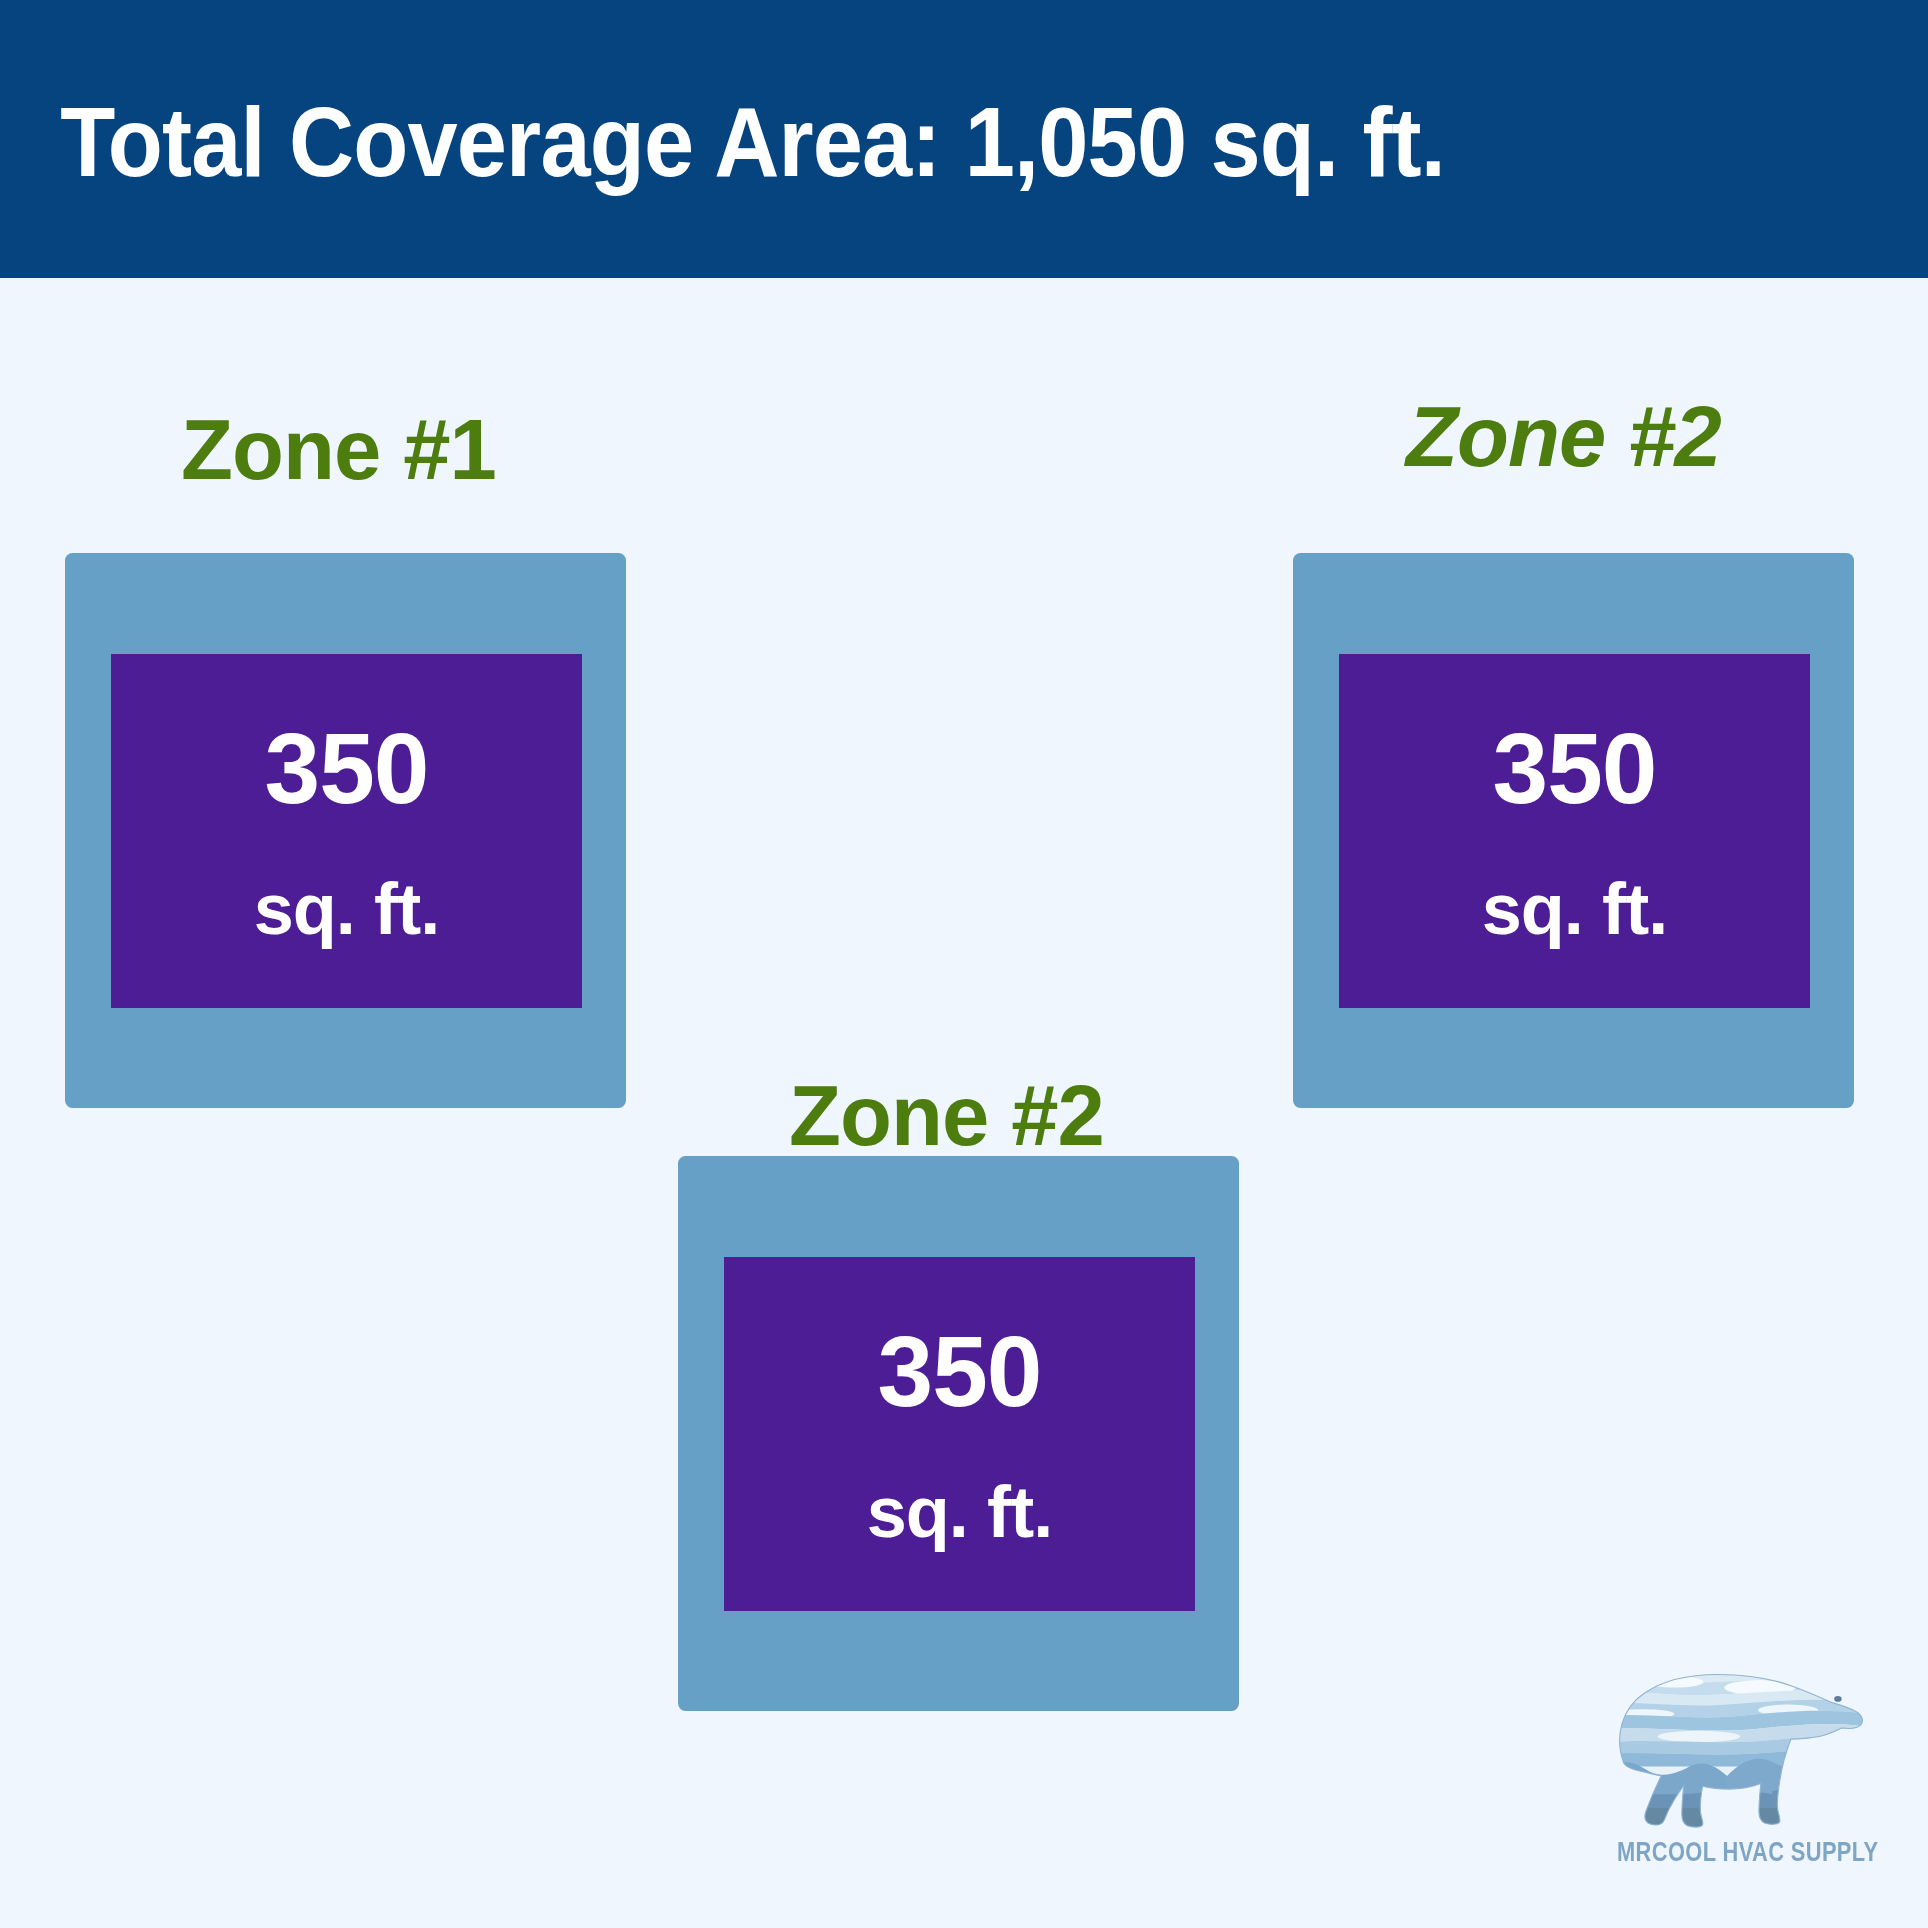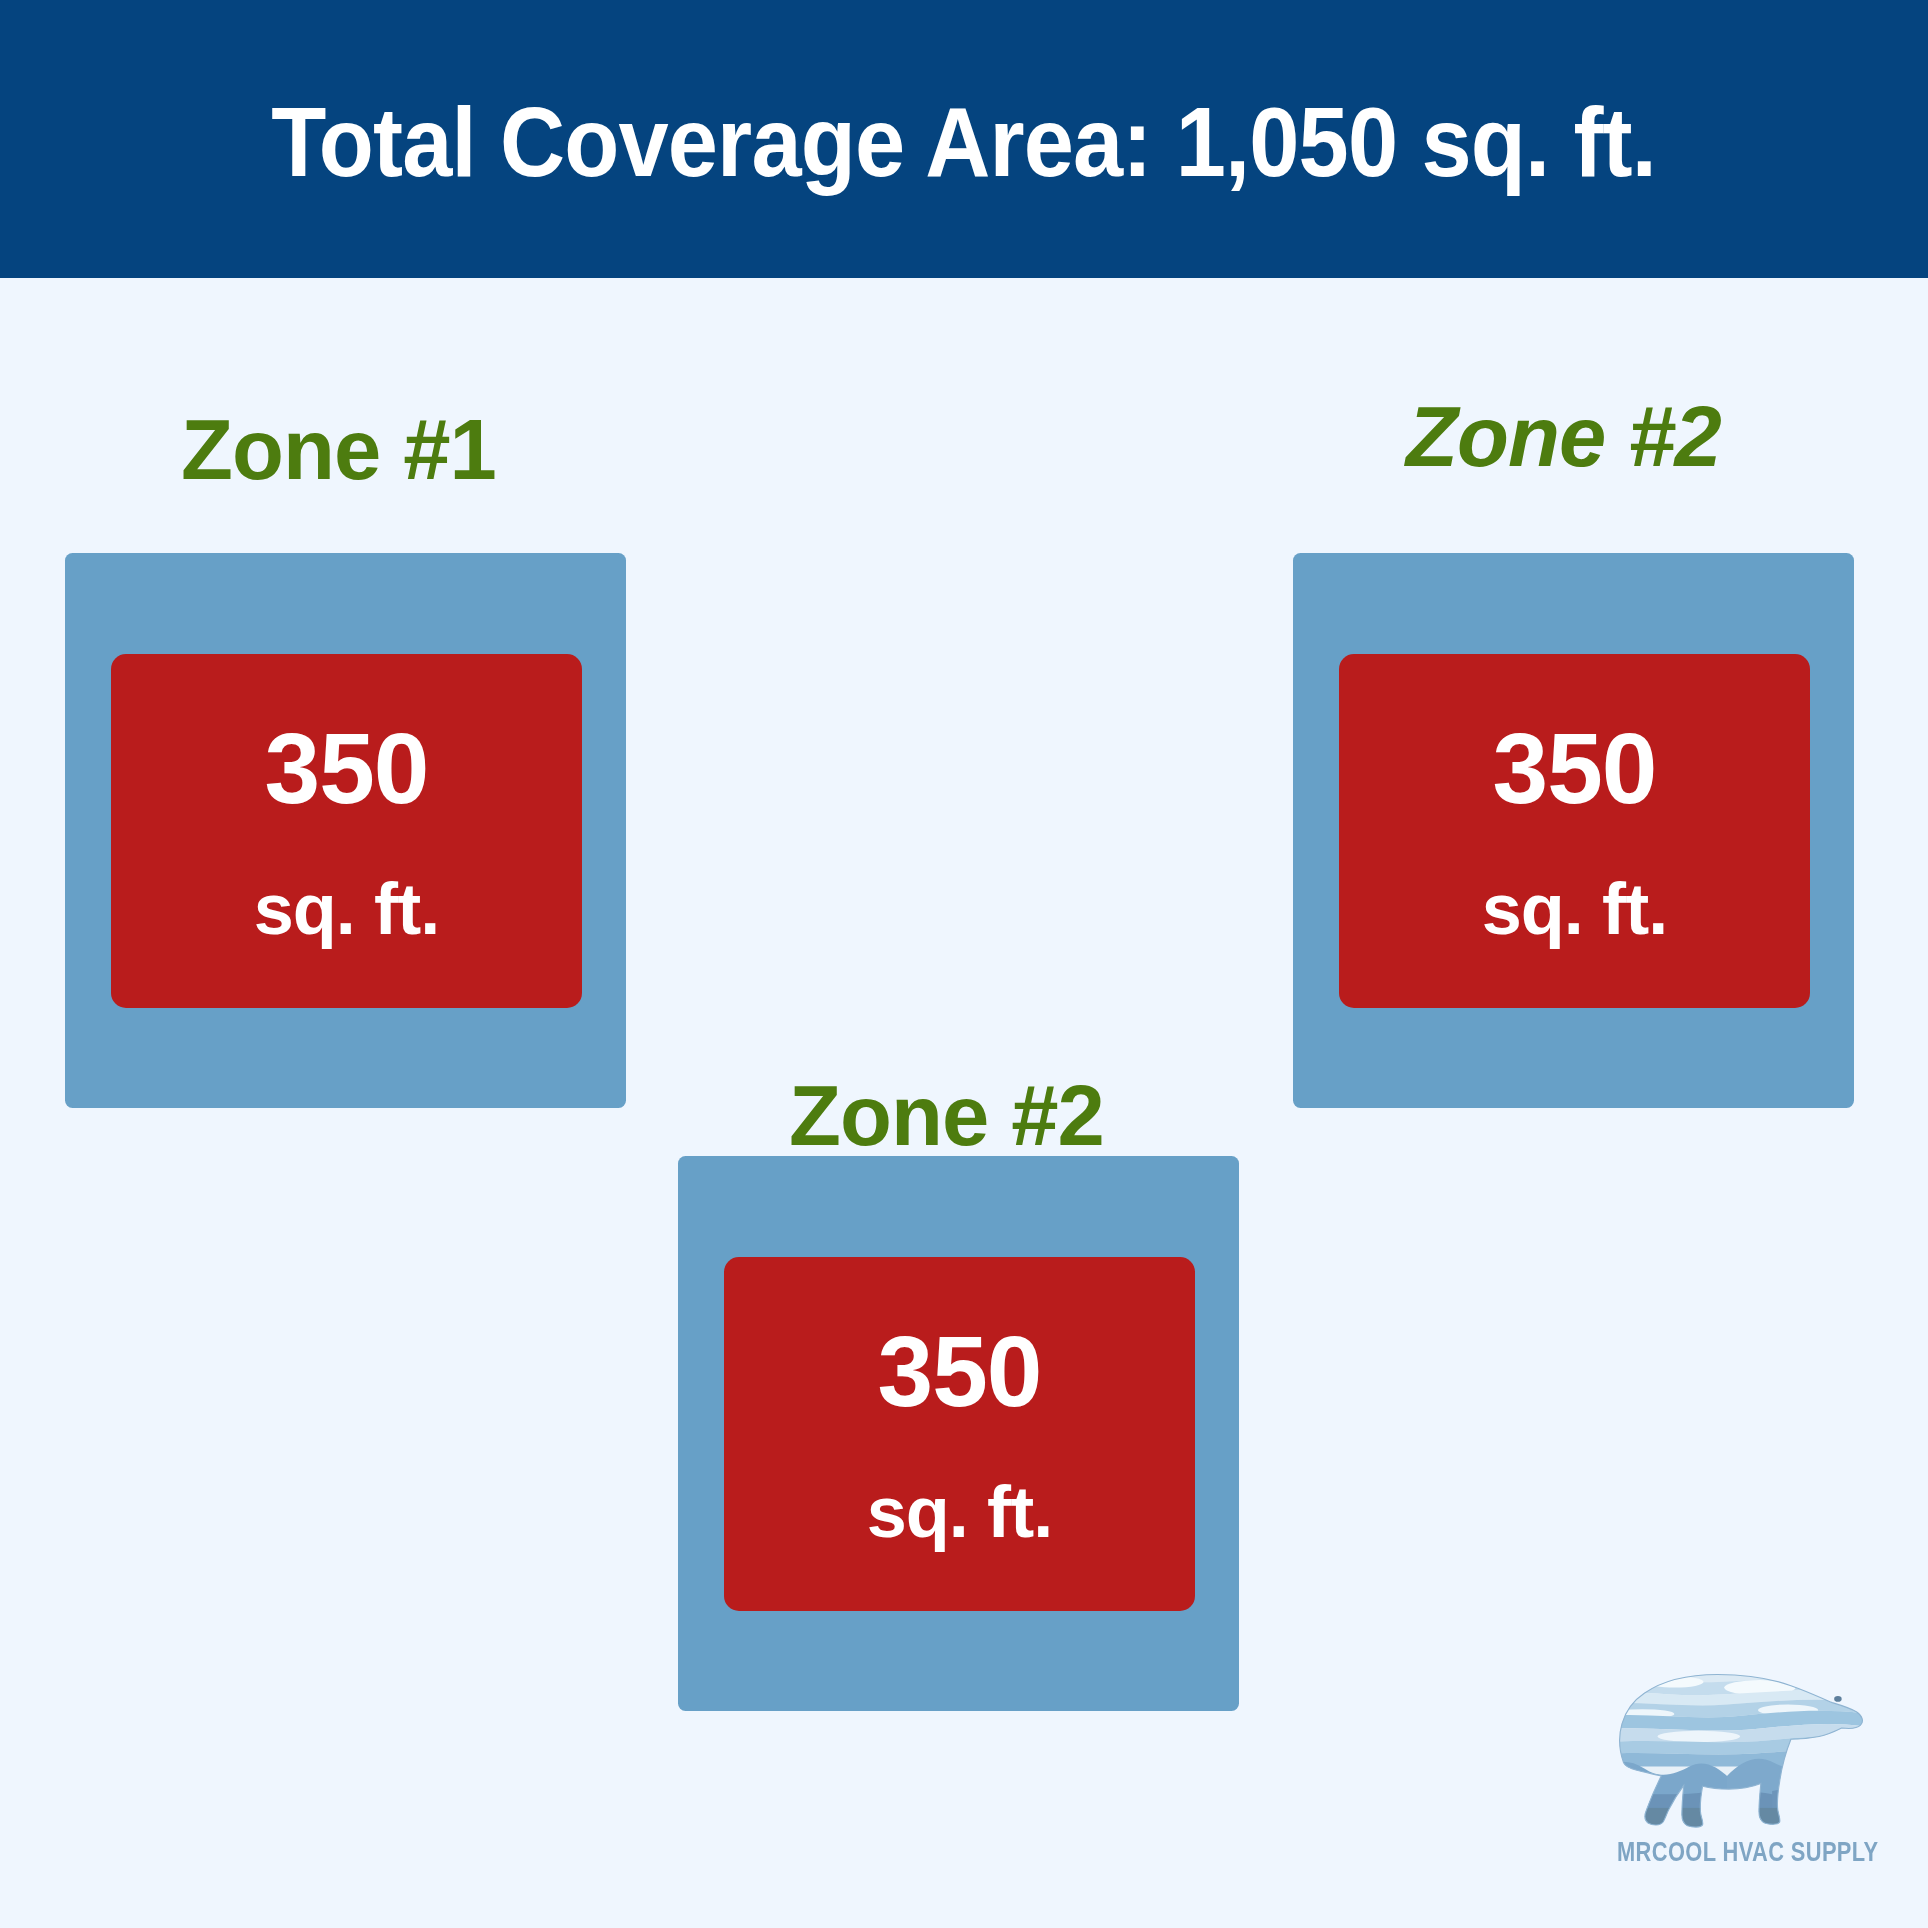--- a/index.html
+++ b/index.html
@@ -25,7 +25,7 @@
     background: #05447f;
     display: flex;
     align-items: center;
-    justify-content: center;
+    justify-content: flex-start;
   }
   .header-title {
     color: #ffffff;

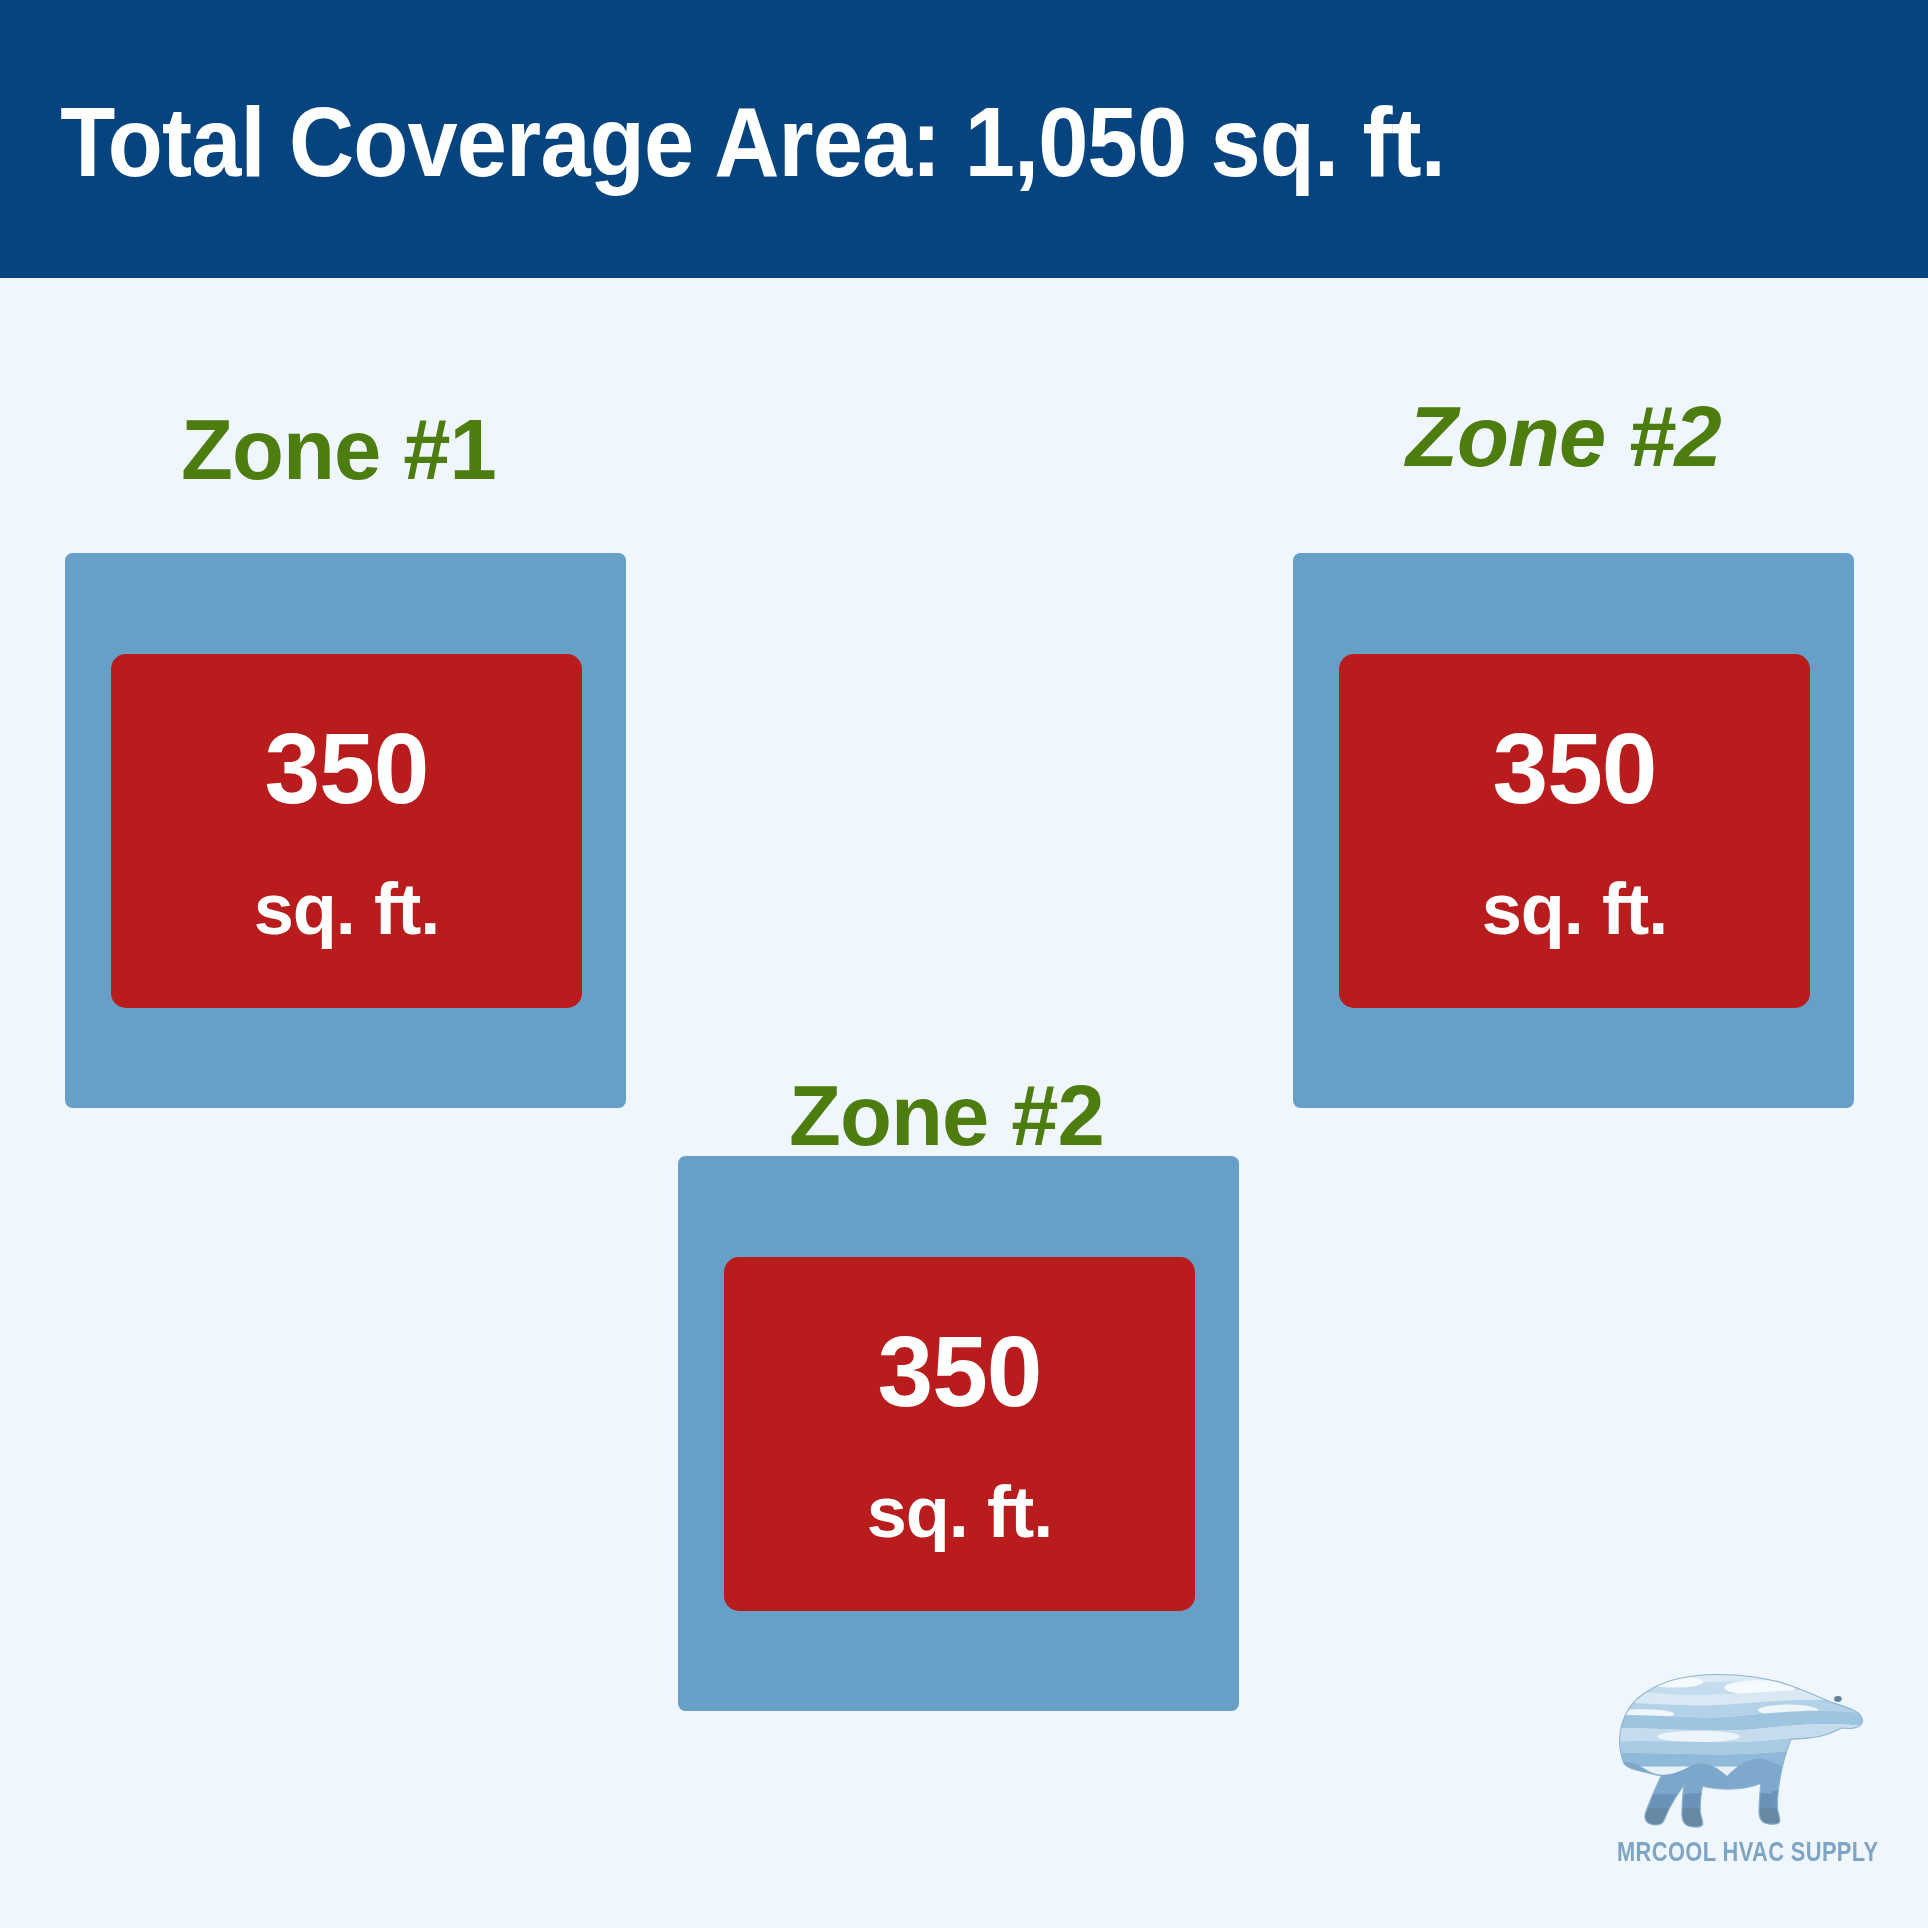--- a/index.html
+++ b/index.html
@@ -59,8 +59,8 @@
   }
   .zone-inner {
     position: absolute;
-    background: #b91c1c;
-    border-radius: 15px;
+    background: #4c1d95;
+    border-radius: 0;
     display: flex;
     flex-direction: column;
     align-items: center;

